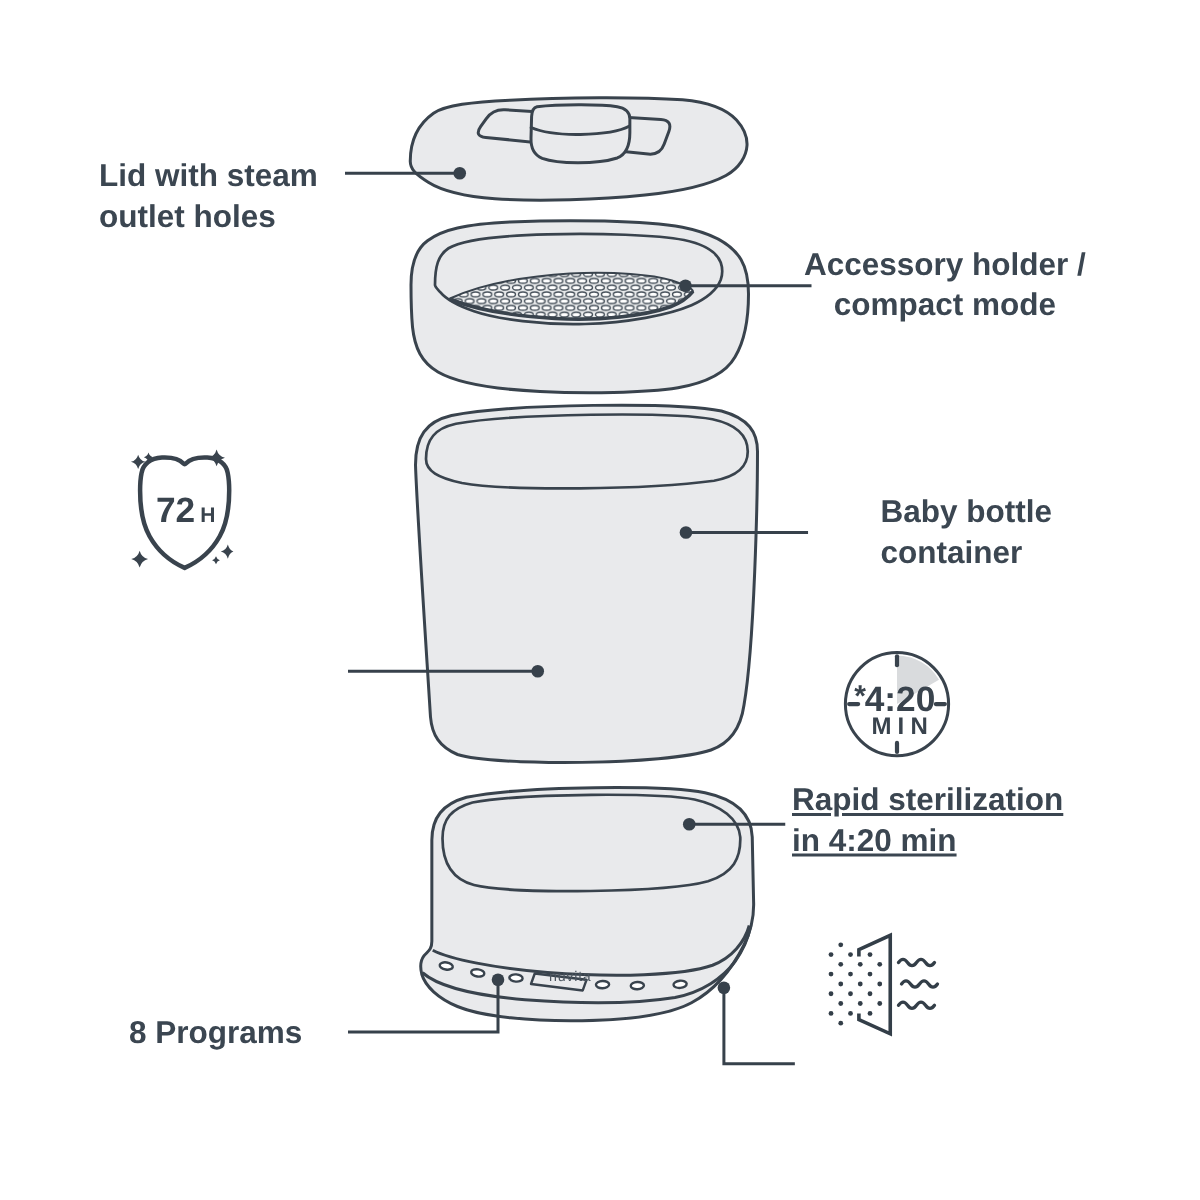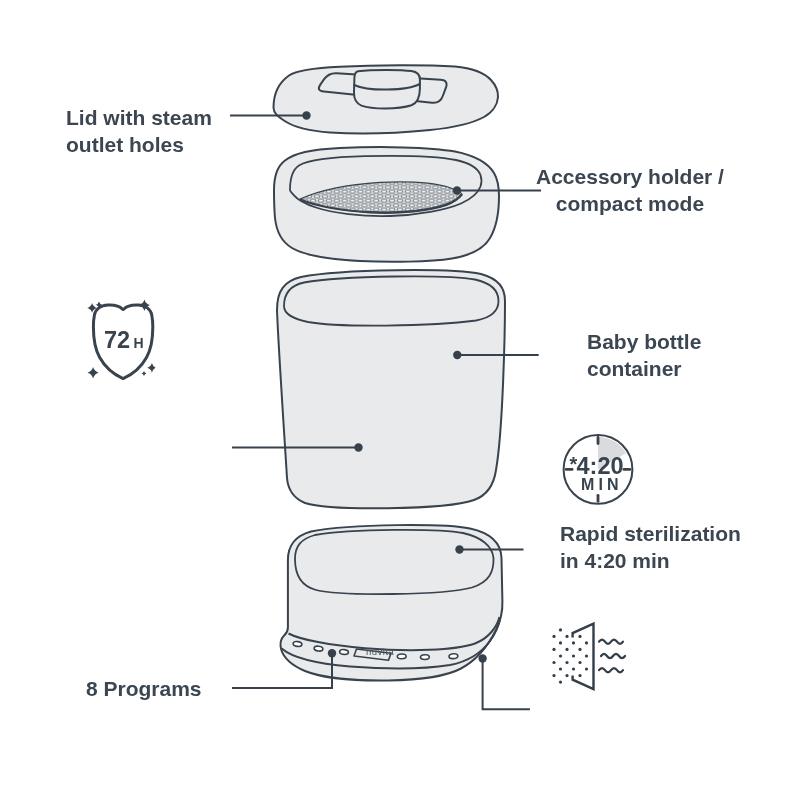--- a/index.html
+++ b/index.html
@@ -180,7 +180,7 @@
 <div class="lbl" style="left:66px;top:104px;">Lid with steam<br>outlet holes</div>
 <div class="lbl" style="left:536px;top:163px;text-align:center;">Accessory holder /<br>compact mode</div>
 <div class="lbl" style="left:559px;top:328px;margin-left:28px;">Baby bottle<br>container</div>
-<div class="lbl" style="left:560px;top:520px;">Rapid sterilization<br>in 4:20 min</div>
+<div class="lbl" style="left:528px;top:520px;text-decoration:underline;">Rapid sterilization<br>in 4:20 min</div>
 <div class="lbl" style="left:86px;top:675px;">8 Programs</div>
 <div id="nuvita">nuvita</div>
 </div>

